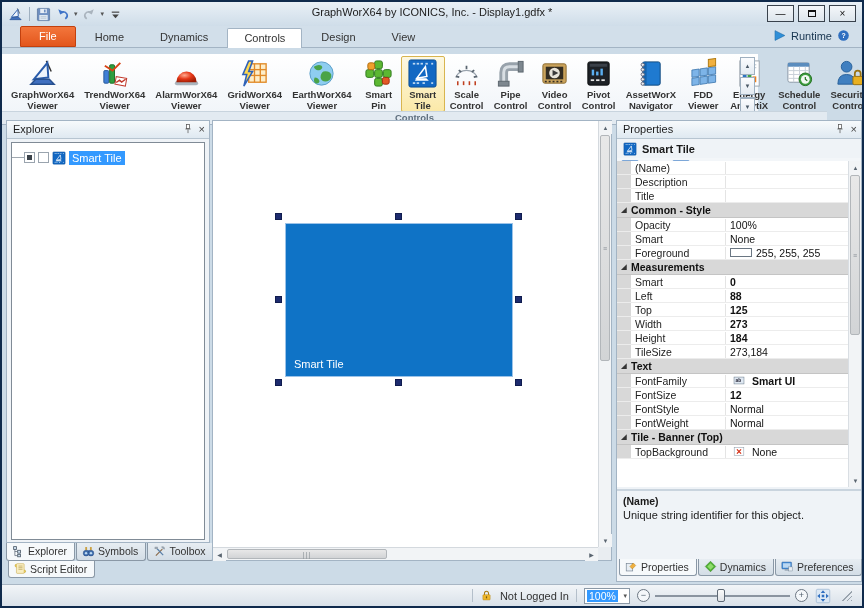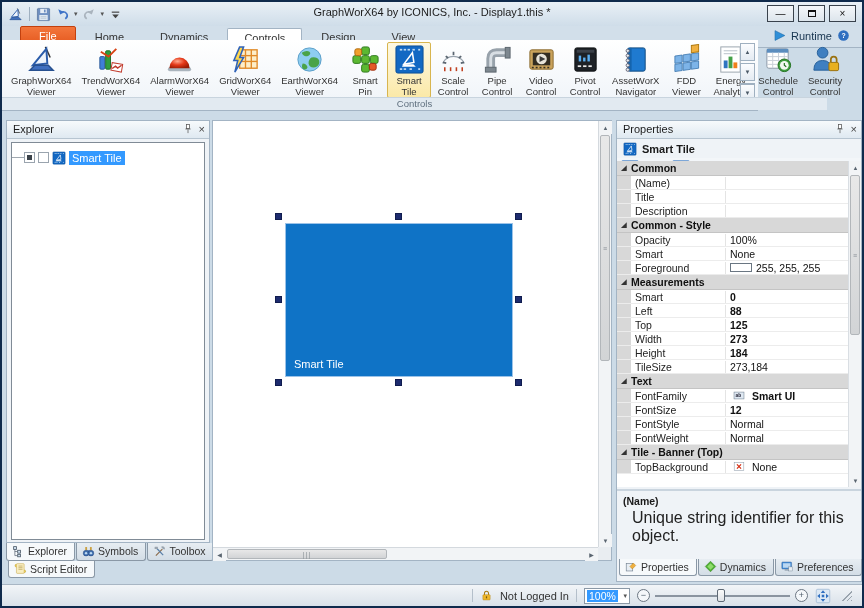--- a/index.html
+++ b/index.html
@@ -181,7 +181,7 @@
             <path d="M9 16 L23 16 L16 24 Z" fill="#444"></path>
           </svg></span>
     </div>
-    <div class="title-text">GraphWorX64 by ICONICS, Inc. - Display1.this *</div>
+    <div class="title-text">GraphWorX64 by ICONICS, Inc. - Display1.gdfx *</div>
     <div class="winbtns">
       <div class="wbtn">—</div>
       <div class="wbtn">

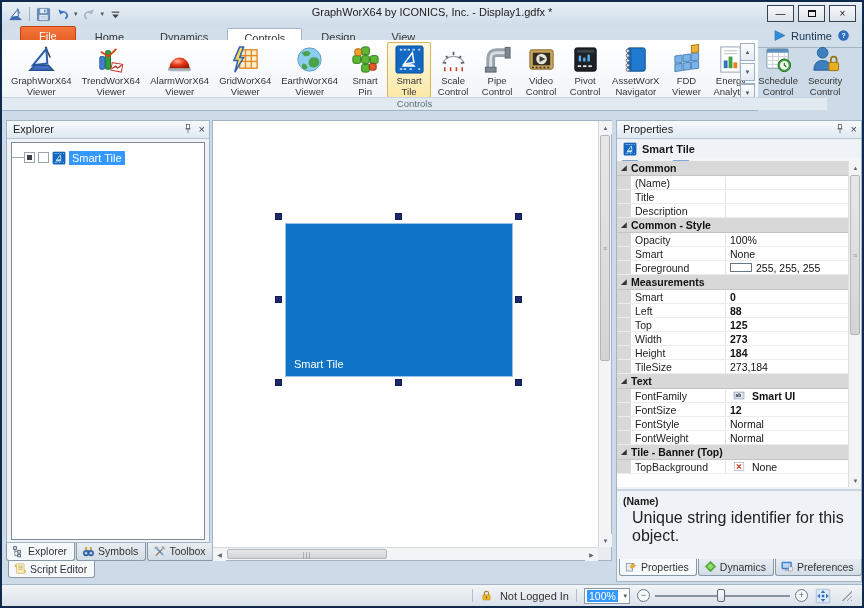--- a/index.html
+++ b/index.html
@@ -38,8 +38,8 @@
     font-size:11px; color:#17344f; }
   .runtime .ic { width:13px; height:13px; } .runtime .ic svg{width:100%;height:100%;}
   
-  .ribbon { position:absolute; left:0; top:38px; width:756px; height:71px;
-    background:linear-gradient(#ffffff,#eef3f8); border-bottom:1px solid #a3b4c4; }
+  .ribbon { position:absolute; left:0; top:52px; width:756px; height:71px;
+    background:linear-gradient(#ffffff,#eef3f8); border-bottom:1px solid #a3b4c4;font-weight:bold; }
   .rbuttons { position:absolute; left:4px; top:2px; height:56px; display:flex; align-items:stretch; }
   .rbtn { display:flex; flex-direction:column; align-items:center; padding:1px 4px 0 4px;
     border:1px solid transparent; border-radius:2px; min-width:44px; }

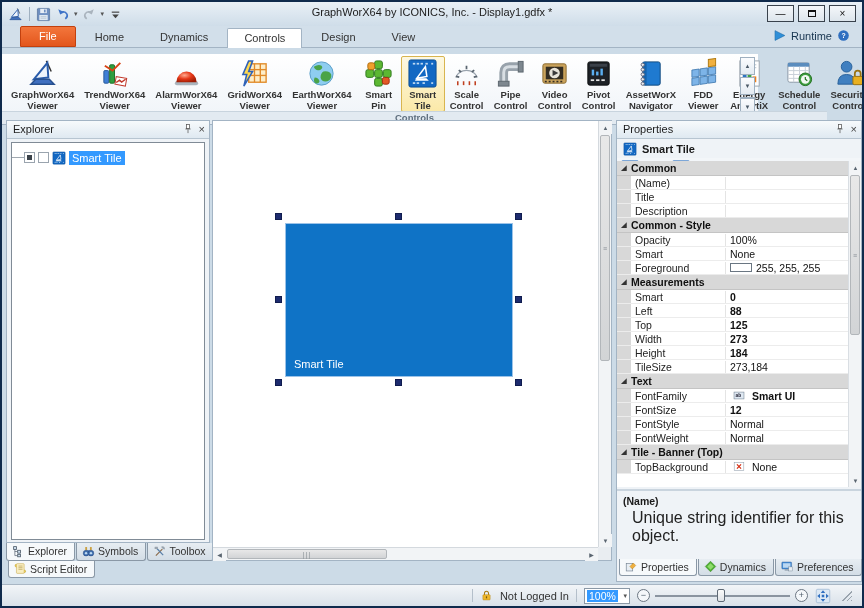--- a/index.html
+++ b/index.html
@@ -628,10 +628,6 @@
     </div>
     <div class="pgrid">
       <div class="pgrid-inner" id="gridRows">
-          <div class="pcat">
-            <span class="tri">◢</span>
-            <span>Common</span>
-          </div>
           <div class="prow">
             <span class="strip"></span>
             <span class="pname">(Name)</span>

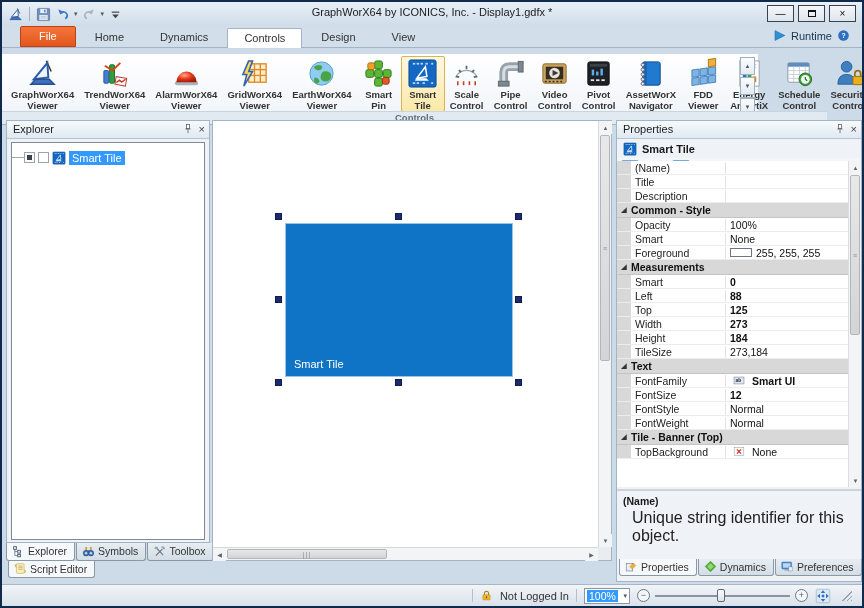--- a/index.html
+++ b/index.html
@@ -637,14 +637,14 @@
           </div>
           <div class="prow">
             <span class="strip"></span>
+            <span class="pname">Description</span>
+            <span class="pval">
+              <span></span>
+            </span>
+          </div>
+          <div class="prow">
+            <span class="strip"></span>
             <span class="pname">Title</span>
-            <span class="pval">
-              <span></span>
-            </span>
-          </div>
-          <div class="prow">
-            <span class="strip"></span>
-            <span class="pname">Description</span>
             <span class="pval">
               <span></span>
             </span>

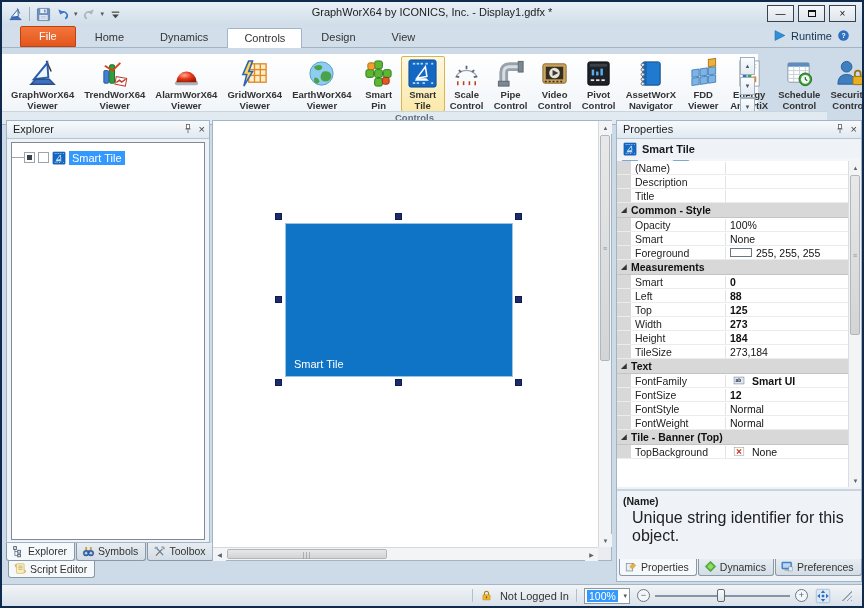--- a/index.html
+++ b/index.html
@@ -122,7 +122,7 @@
   .pdesc { position:absolute; left:0; top:368px; width:244px; height:66px;
     background:#eff3f7; border-top:2px solid #c9d4de; padding:4px 6px; }
   .pdesc .dt { font-size:10.5px; font-weight:bold; }
-  .pdesc .dd { font-size:16px; margin-top:2px; color:#222;margin-left:9px; }
+  .pdesc .dd { font-size:11px; margin-top:2px; color:#222; }
   .ptabs { position:absolute; left:2px; top:438px; display:flex; gap:1px; }
   
   .statusbar { position:absolute; left:0; top:582px; width:860px; height:22px;

